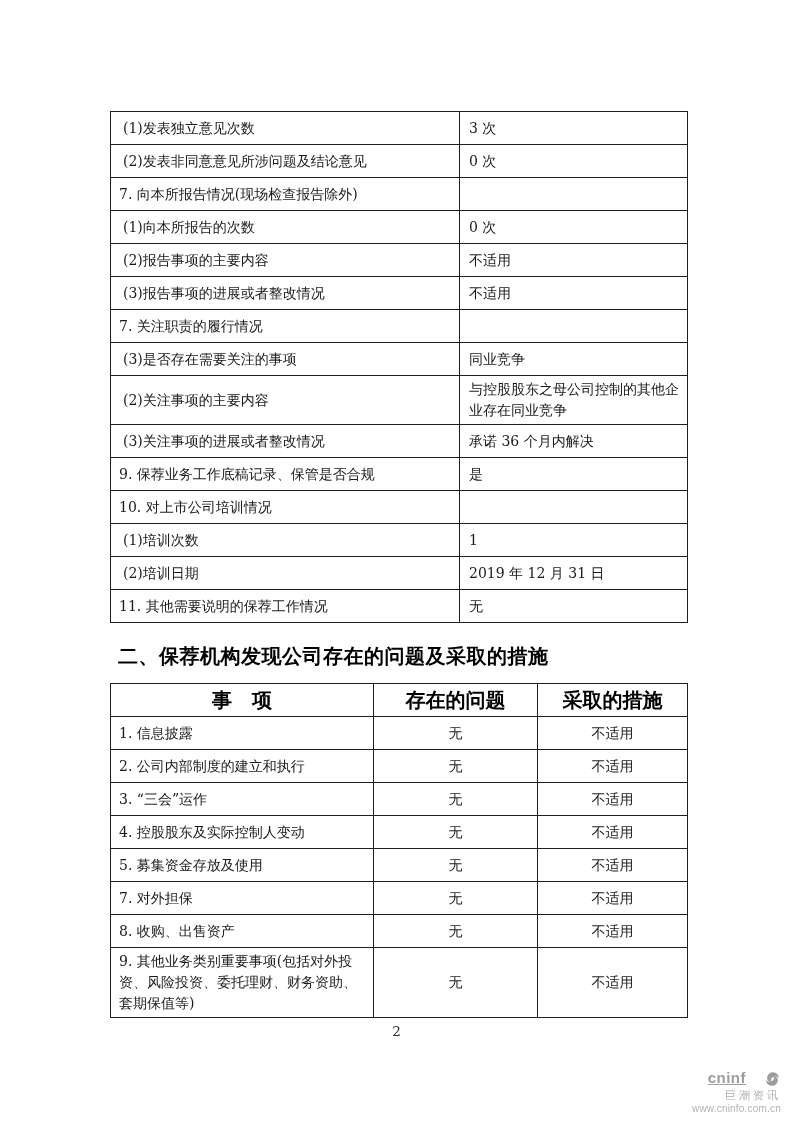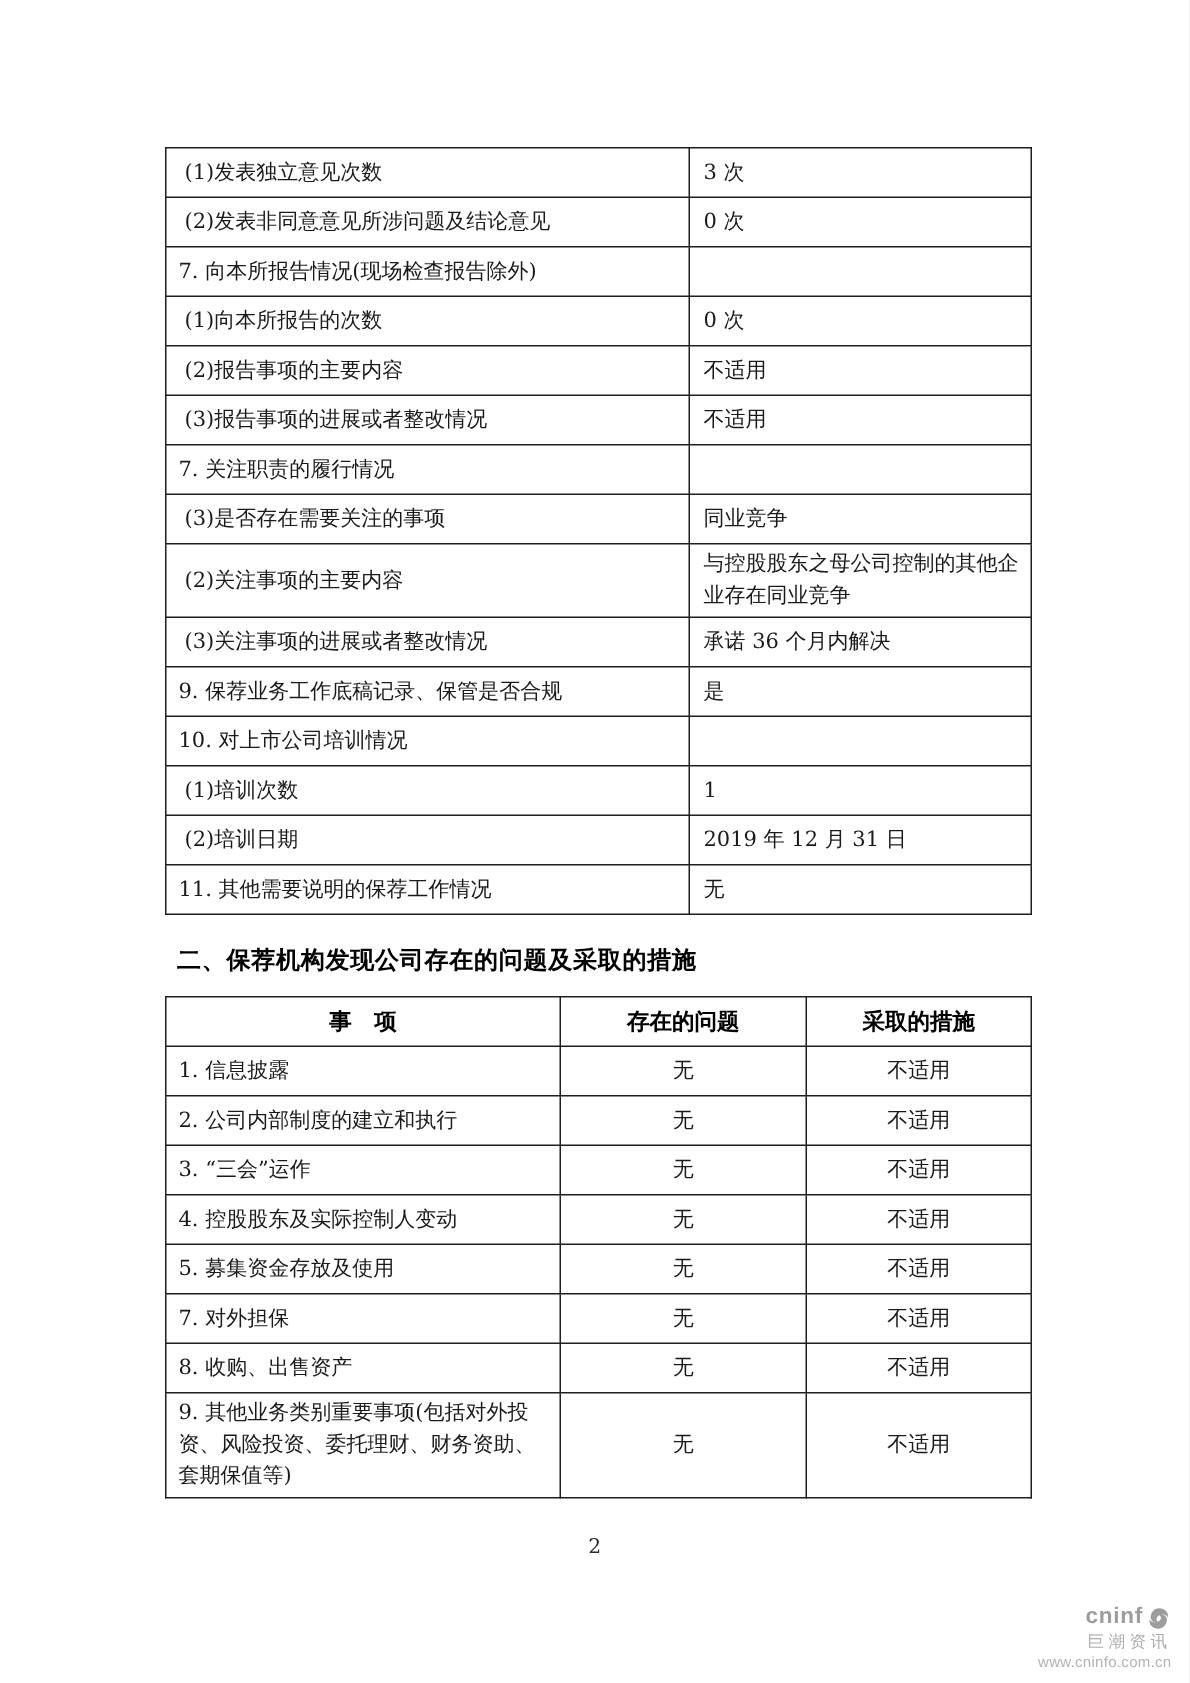--- a/index.html
+++ b/index.html
@@ -12,7 +12,7 @@
     color:#1a1a1a;
     overflow:hidden;
   }
-  .content { position:absolute; left:110px; top:98px; width:577px; }
+  .content { position:absolute; left:110px; top:111px; width:577px; }
 
   table { border-collapse:collapse; table-layout:fixed; width:577px; }
   td, th {

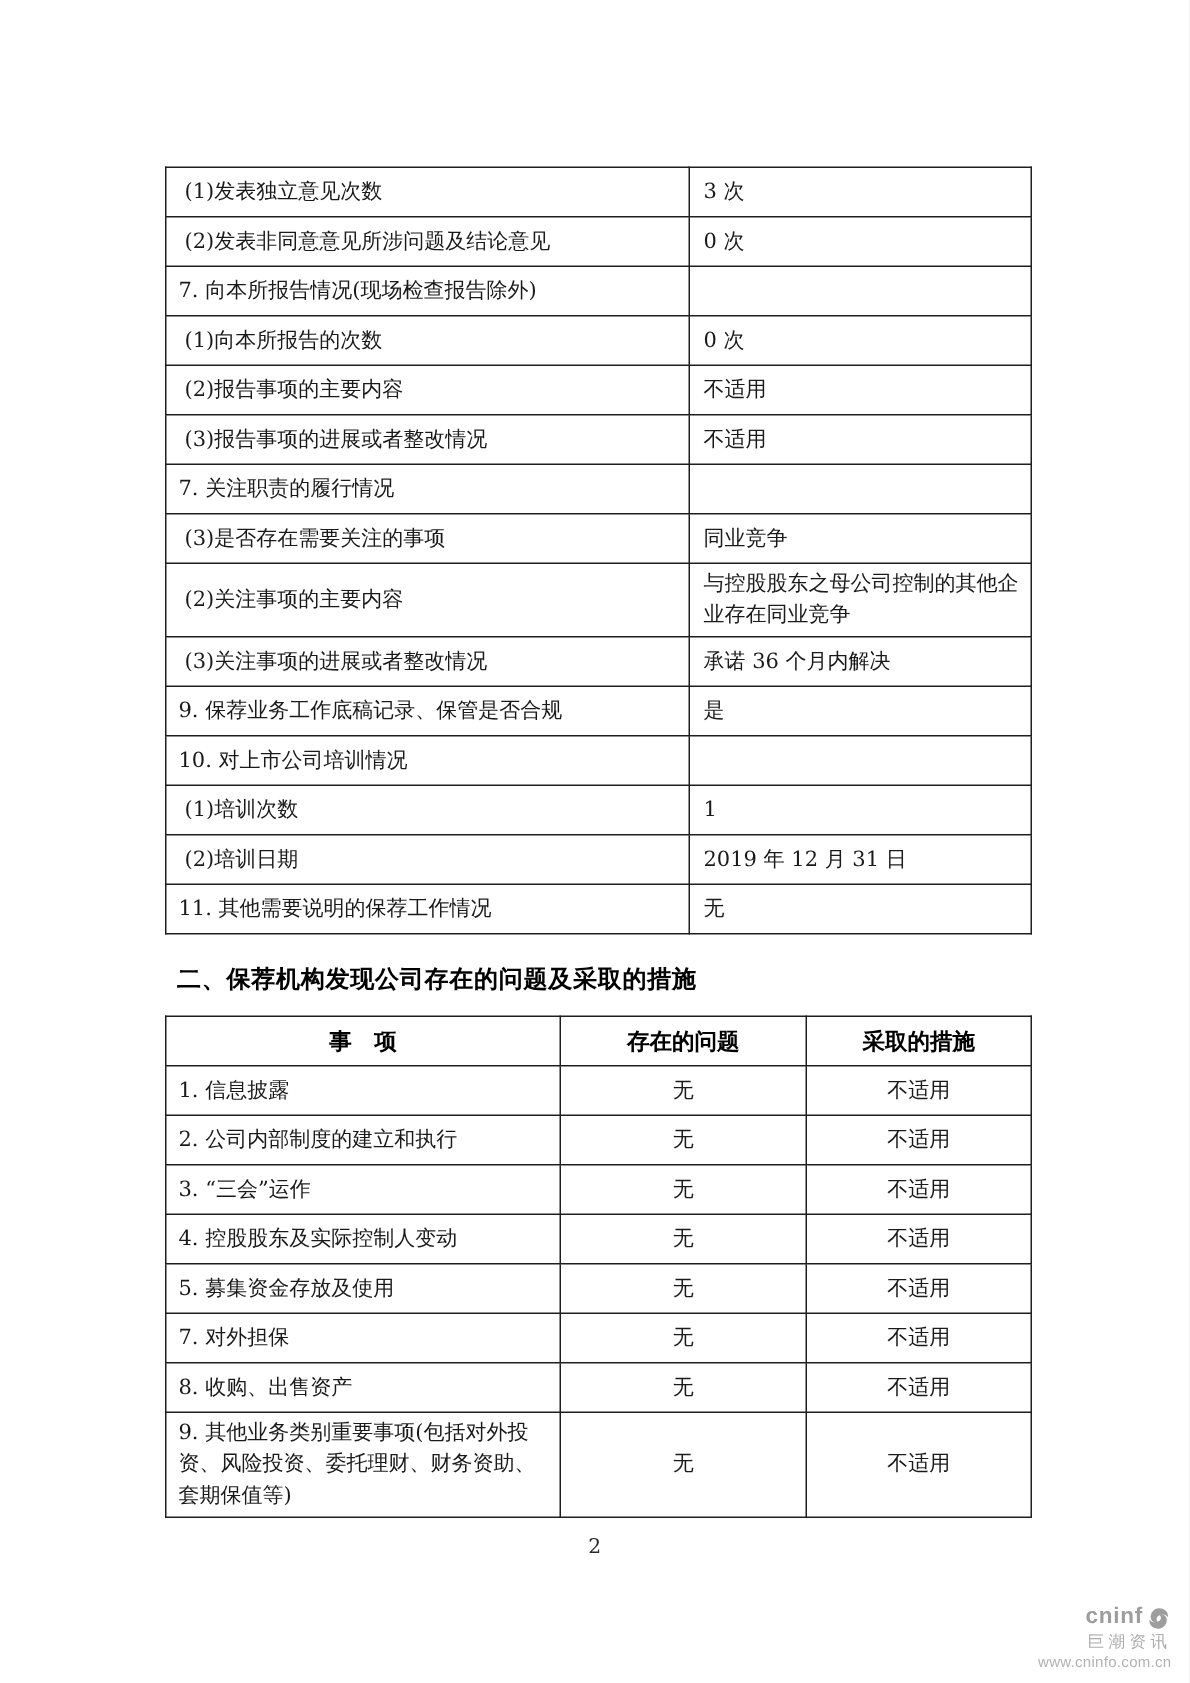--- a/index.html
+++ b/index.html
@@ -32,7 +32,7 @@
   .section-heading {
     font-family:"Liberation Sans", sans-serif;
     font-weight:bold;
-    font-size:16px;
+    font-size:20px;
     color:#000;
     margin:20px 0 13px 8px;
     letter-spacing:0.5px;

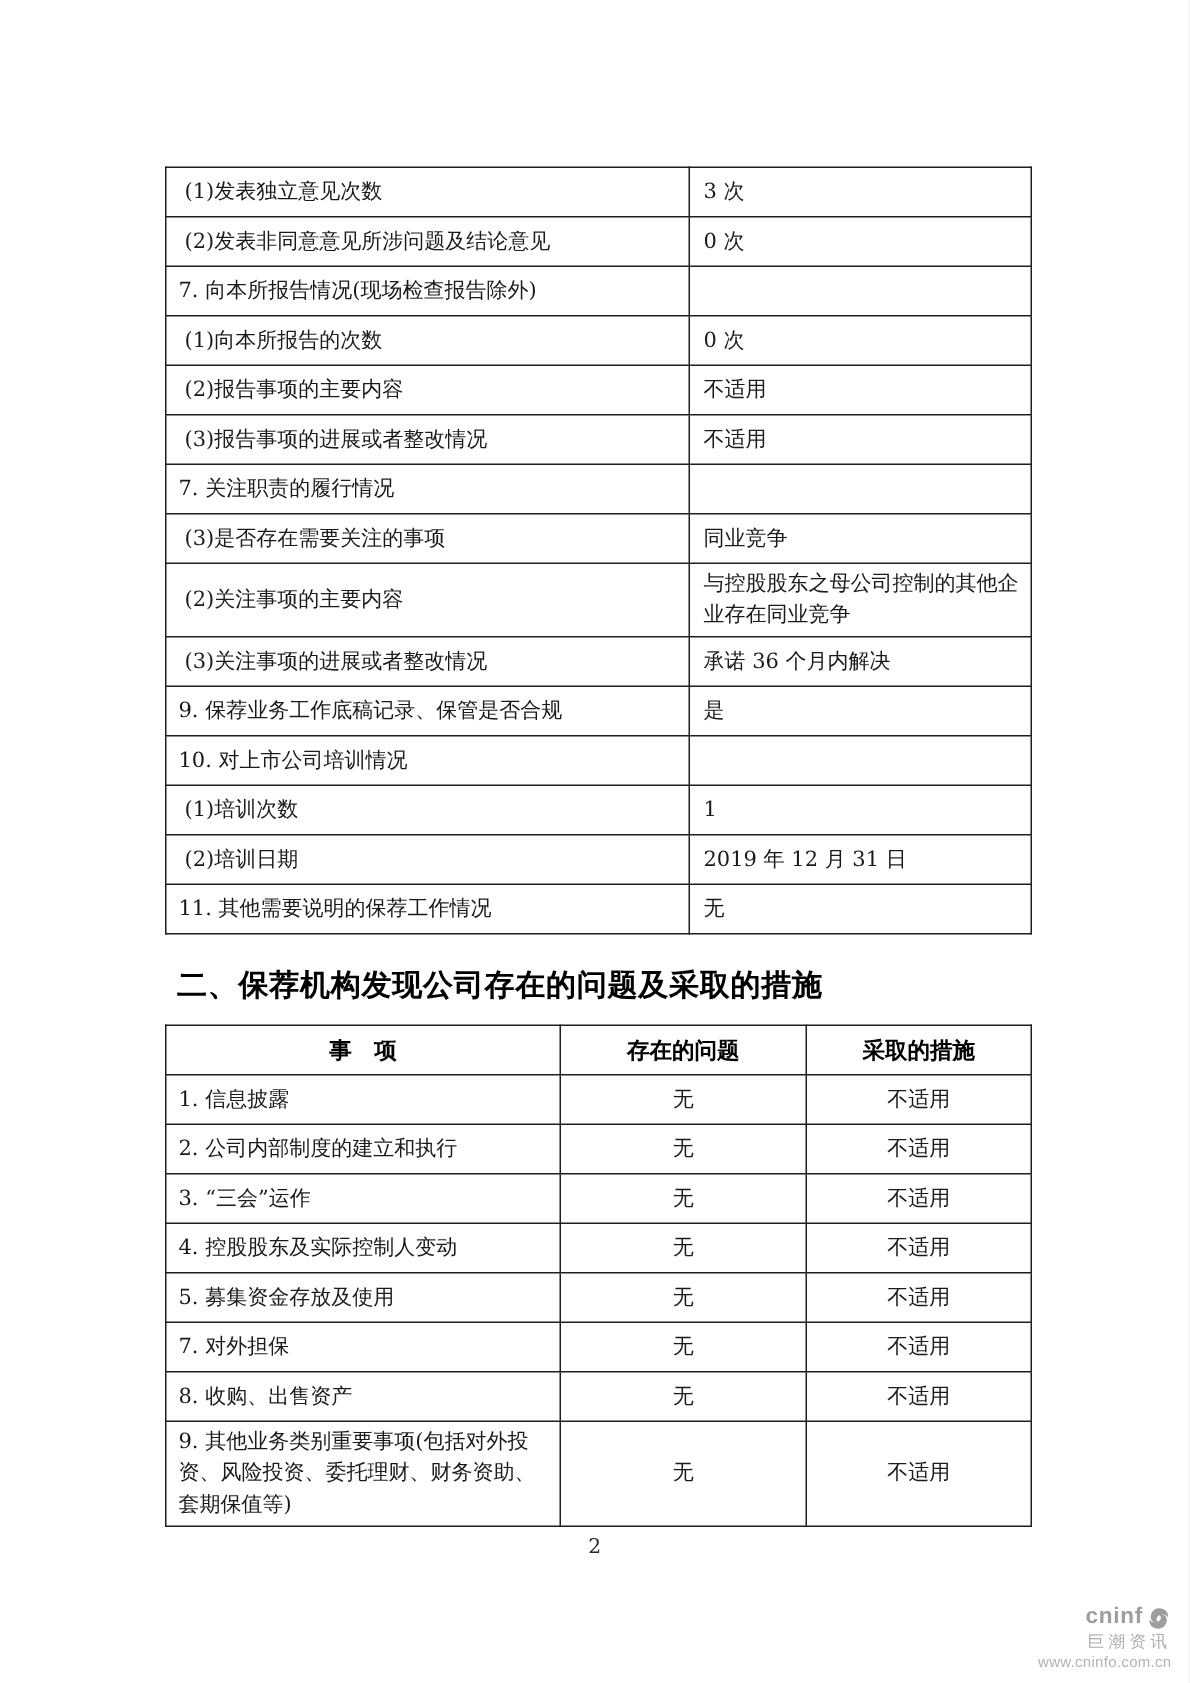--- a/index.html
+++ b/index.html
@@ -42,7 +42,7 @@
     height:26px;
     font-family:"Liberation Sans", sans-serif;
     font-weight:bold;
-    font-size:15px;
+    font-size:20px;
     text-align:center;
     color:#000;
   }

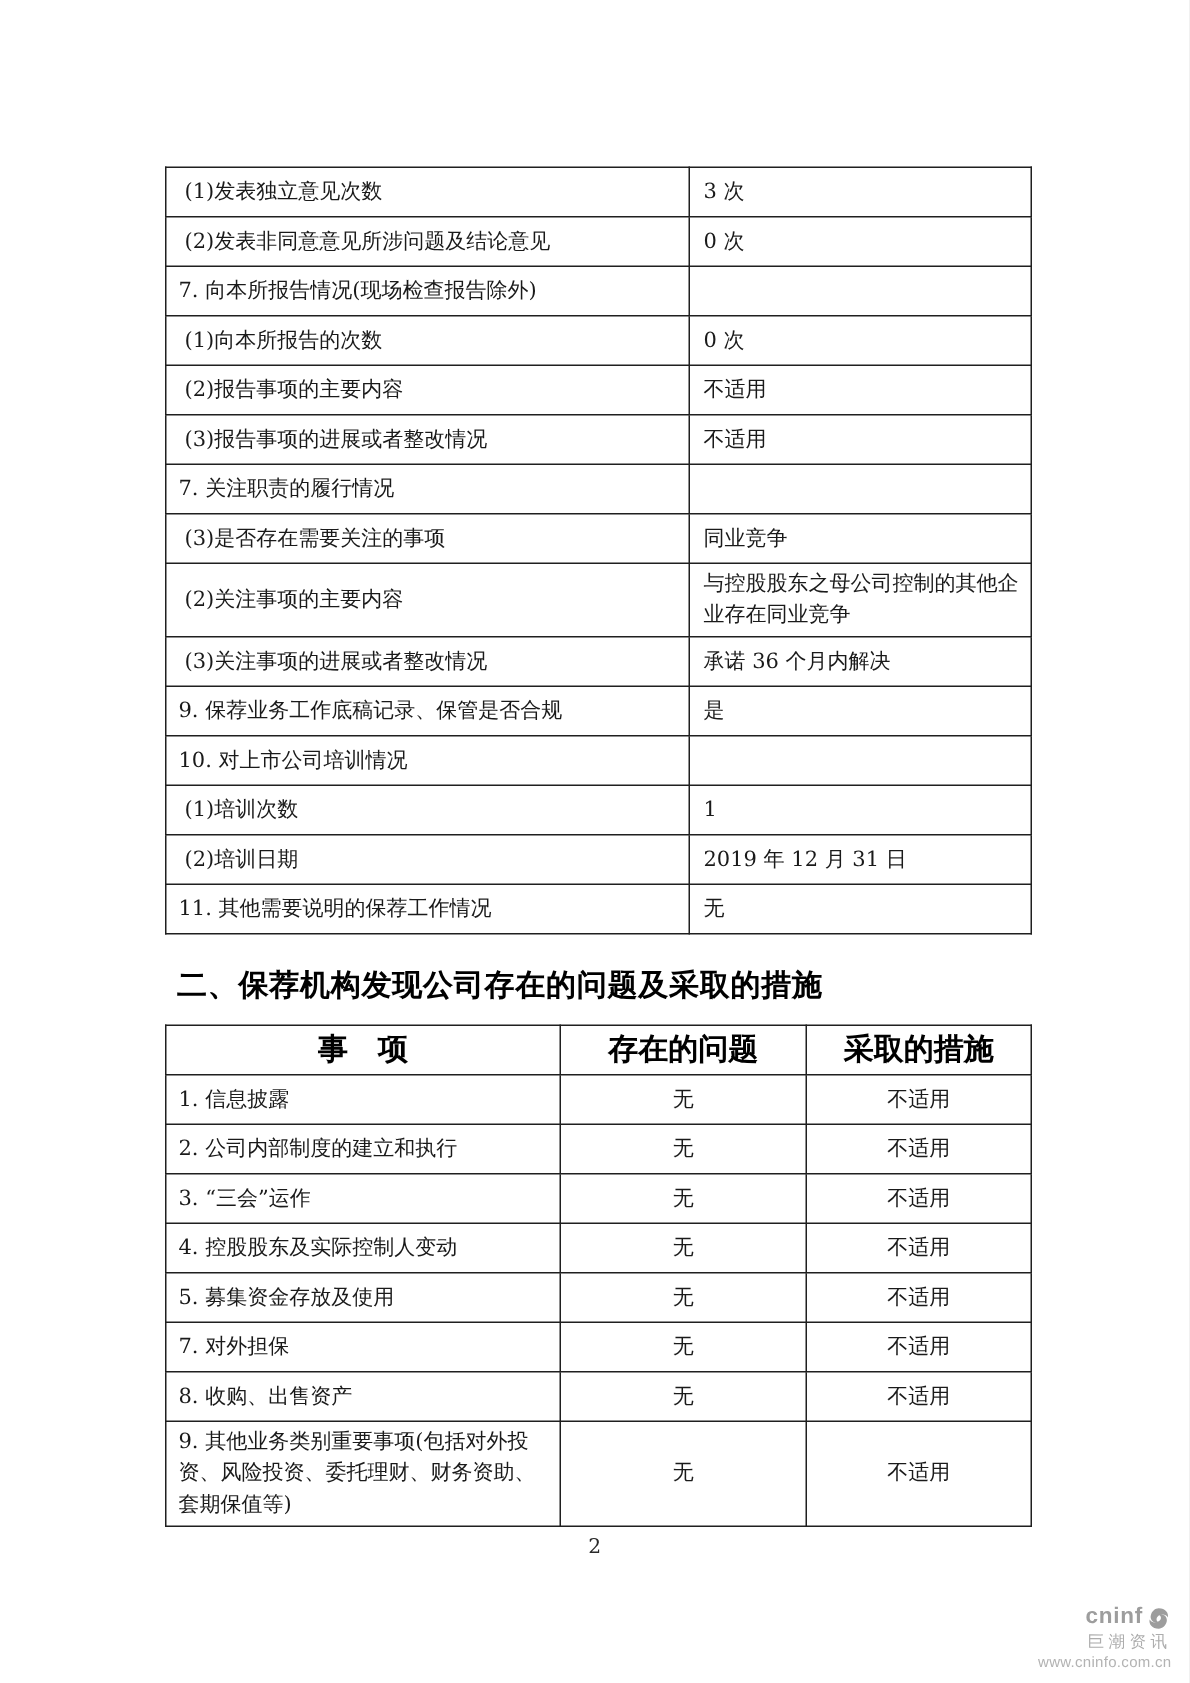--- a/index.html
+++ b/index.html
@@ -66,7 +66,7 @@
     color:#a3a3a3;
     line-height:1.1;
   }
-  .logo-top { display:flex; align-items:center; justify-content:flex-end; gap:2px; }
+  .logo-top { display:flex; align-items:center; justify-content:flex-end; gap:18px;text-decoration:underline; }
   .logo-brand { font-size:15px; font-weight:bold; letter-spacing:0.5px; color:#9d9d9d; }
   .logo-swirl { width:17px; height:16px; }
   .logo-cn { font-size:11px; letter-spacing:3px; margin-top:2px; color:#adadad; }

